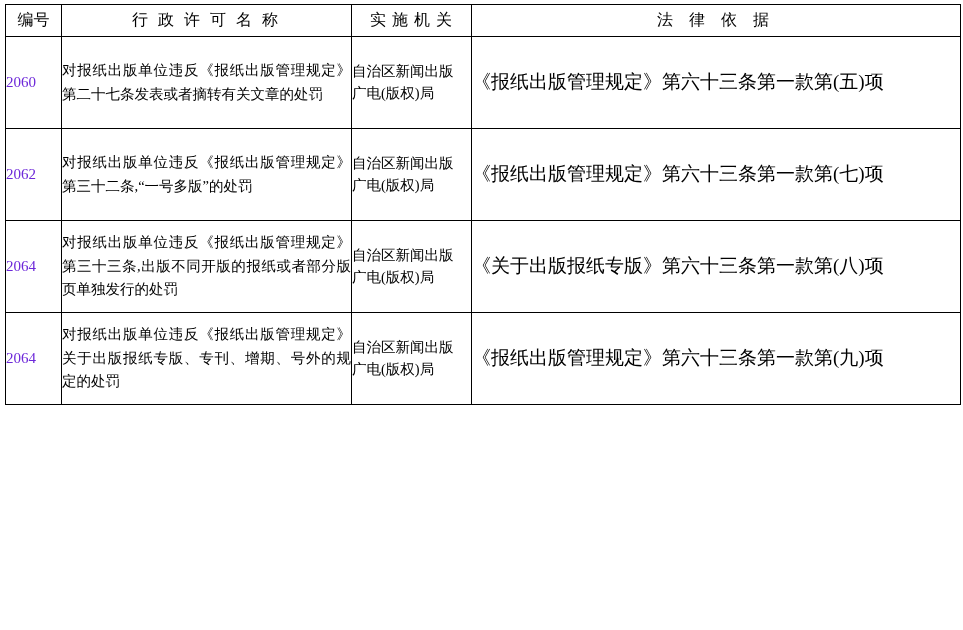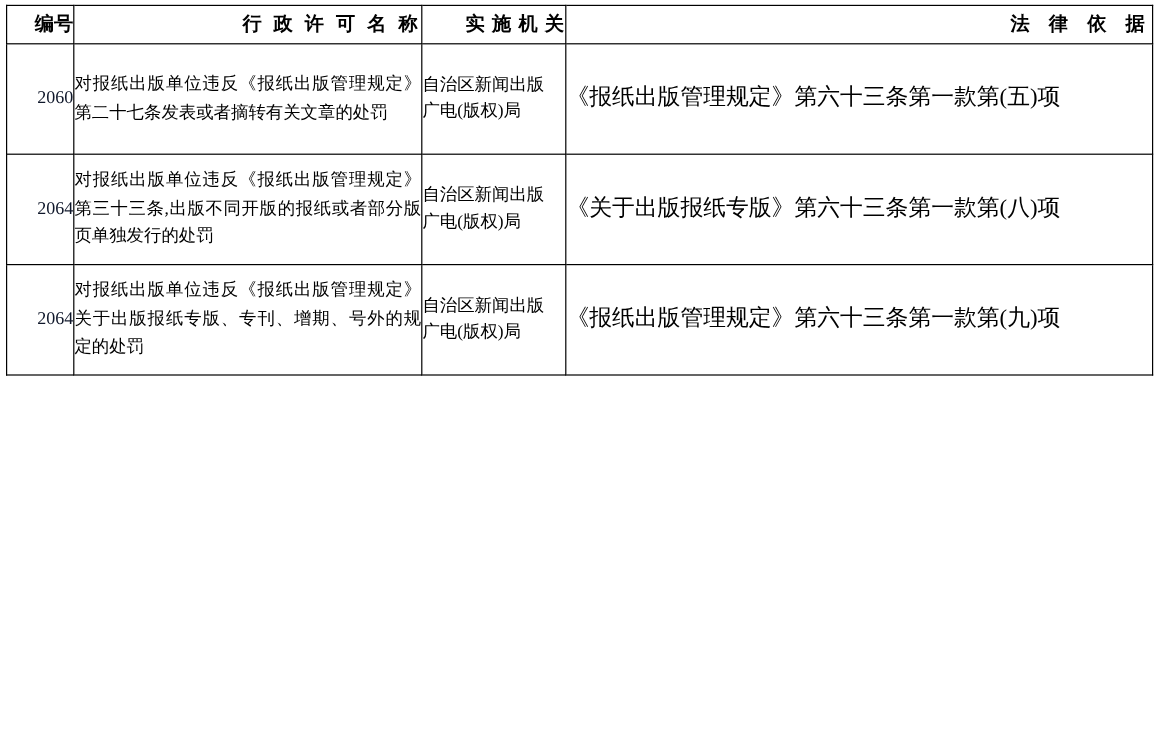--- a/index.html
+++ b/index.html
@@ -41,8 +41,8 @@
 
   thead th {
     height: 32px;
-    text-align: right;
-    font-weight: bold;
+    text-align: center;
+    font-weight: normal;
     font-size: 16px;
     letter-spacing: 0.5px;
   }

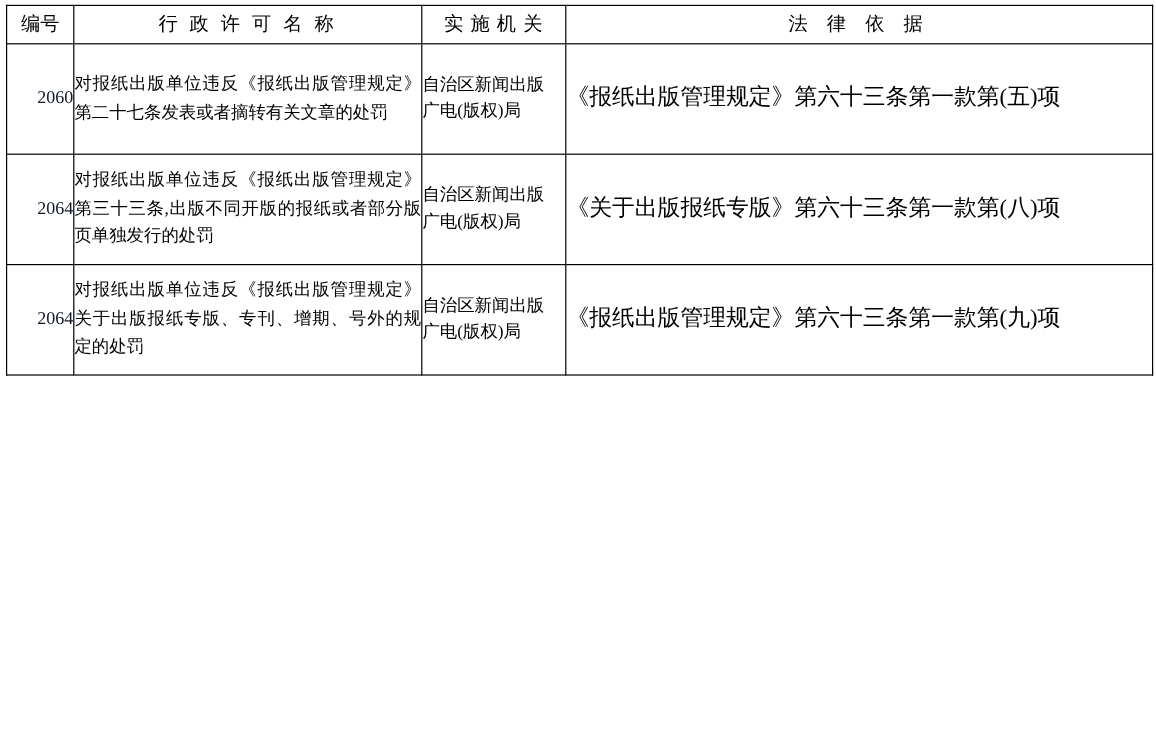--- a/index.html
+++ b/index.html
@@ -54,10 +54,10 @@
   tbody tr { height: 92px; }
 
   td.cell-id {
-    text-align: right;
+    text-align: left;
     font-size: 15px;
     font-family: "Liberation Serif", "DejaVu Serif", serif;
-    color: #0f172a;
+    color: #6d28d9;
   }
   td.cell-name {
     font-size: 14.5px;

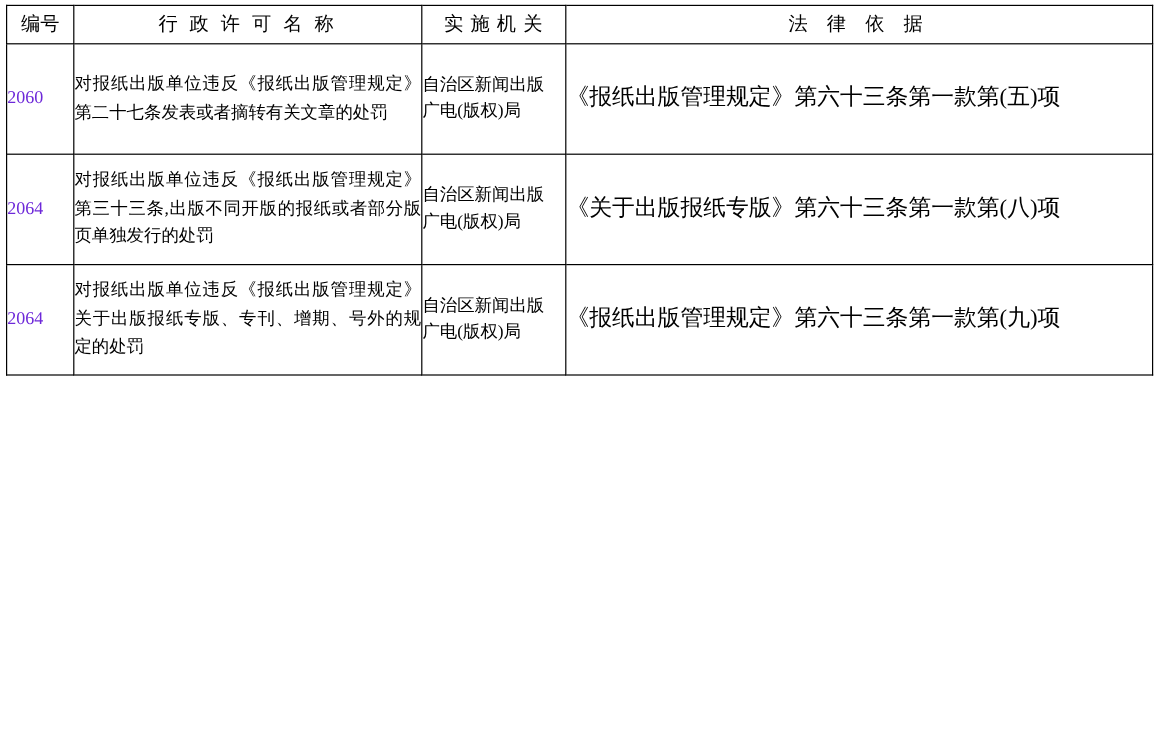--- a/index.html
+++ b/index.html
@@ -111,6 +111,15 @@
         <td class="cell-law">《报纸出版管理规定》第六十三条第一款第(五)项</td>
       </tr>
       <tr>
+        <td class="cell-id">2062</td>
+        <td class="cell-name">对报纸出版单位违反《报纸出版管理规定》第三十二条,“一号多版”的处罚</td>
+        <td class="cell-org">
+          <div class="nowrapline">自治区新闻出版</div>
+          <div class="nowrapline">广电(版权)局</div>
+        </td>
+        <td class="cell-law">《报纸出版管理规定》第六十三条第一款第(七)项</td>
+      </tr>
+      <tr>
         <td class="cell-id">2064</td>
         <td class="cell-name">对报纸出版单位违反《报纸出版管理规定》第三十三条,出版不同开版的报纸或者部分版页单独发行的处罚</td>
         <td class="cell-org">

